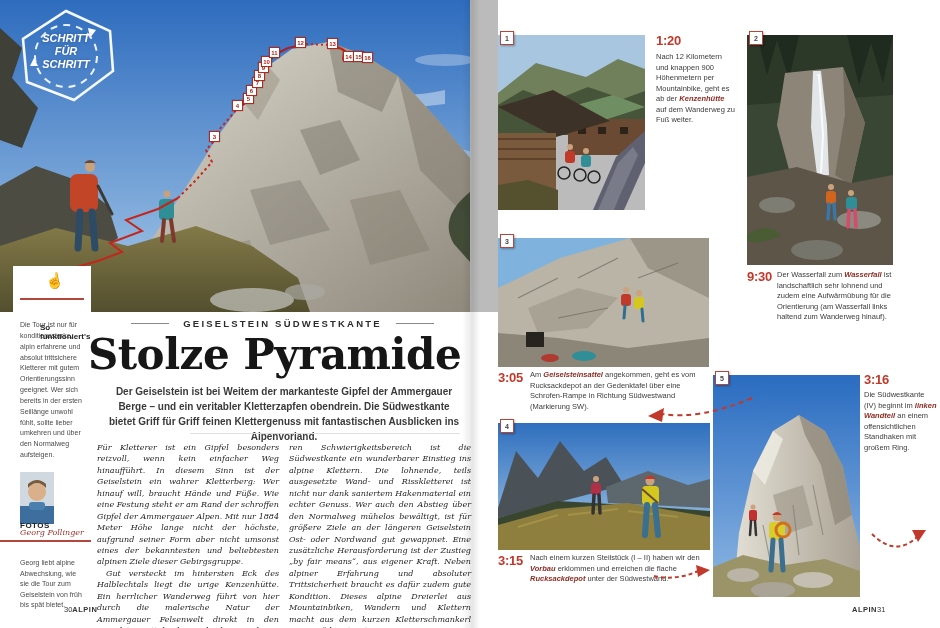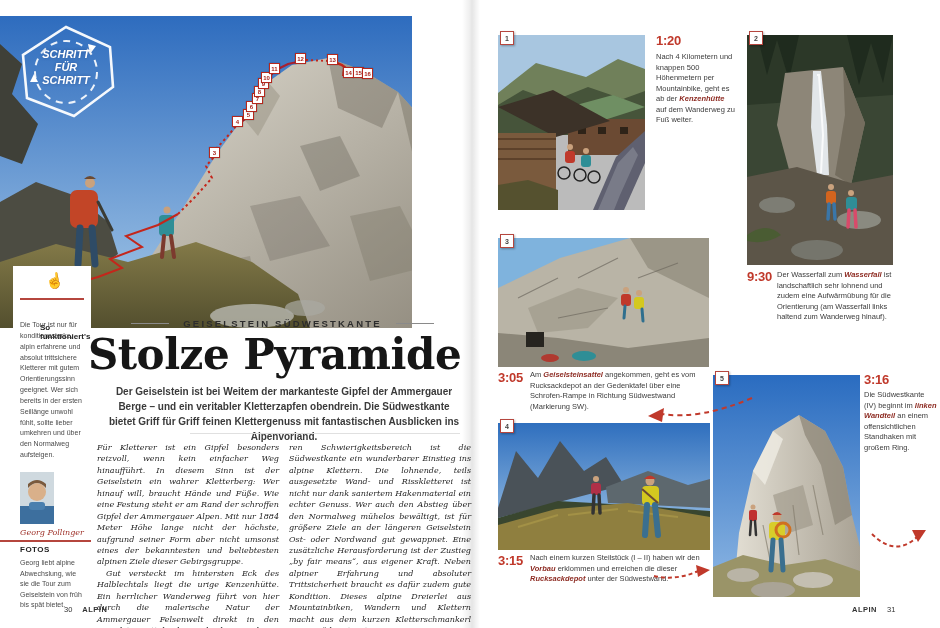--- a/index.html
+++ b/index.html
@@ -9,7 +9,7 @@
   .ph{position:absolute;overflow:hidden;background:#bbb;}
   .ph svg{display:block;}
   
-  .main-photo{left:0;top:16px;width:412px;height:312px;}
+  .main-photo{left:0;top:0;width:498px;height:312px;}
   .wp{position:absolute;width:9px;height:9px;background:#fff;border:1px solid #b5281e;
       font:bold 6px "Liberation Sans",sans-serif;color:#a81f16;display:flex;align-items:center;
       justify-content:center;box-shadow:0 0 1px rgba(0,0,0,.4);}

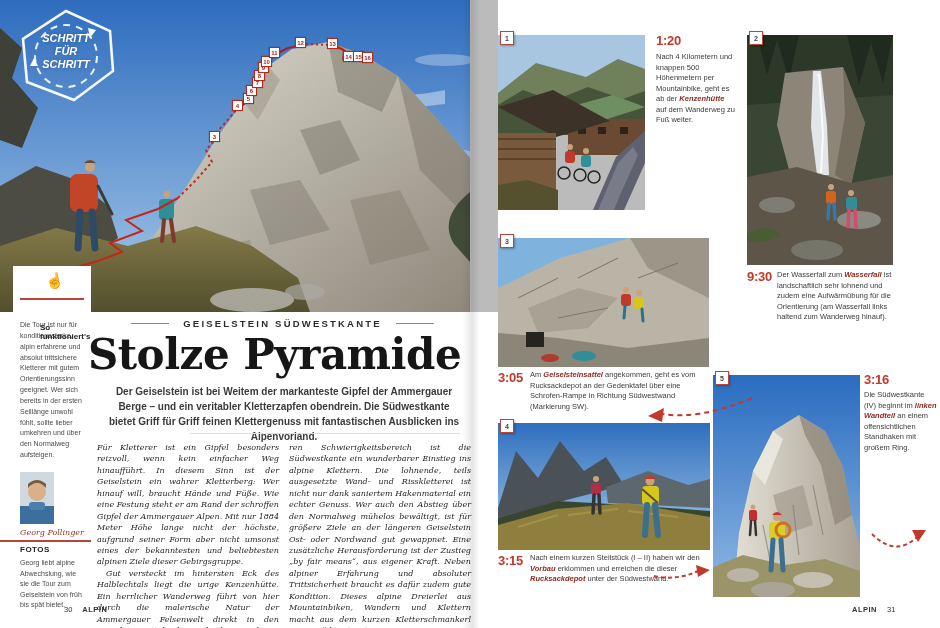--- a/index.html
+++ b/index.html
@@ -218,7 +218,7 @@
 </div>
 <div class="stepbadge" style="left:500px;top:31px;">1</div>
 <div class="time" style="left:656px;top:33px;">1:20</div>
-<div class="cap" style="left:656px;top:52px;width:80px;"><span>Nach 4 Kilometern und knappen 500 Höhenmetern per Mountainbike, geht es ab der </span><span class="kw">Kenzenhütte</span><span> auf dem Wanderweg zu Fuß weiter.</span></div>
+<div class="cap" style="left:656px;top:52px;width:80px;"><span>Nach 12 Kilometern und knappen 900 Höhenmetern per Mountainbike, geht es ab der </span><span class="kw">Kenzenhütte</span><span> auf dem Wanderweg zu Fuß weiter.</span></div>
 
 <div class="ph" style="left:747px;top:35px;width:146px;height:230px;">
   <svg viewBox="0 0 146 230" width="146" height="230">

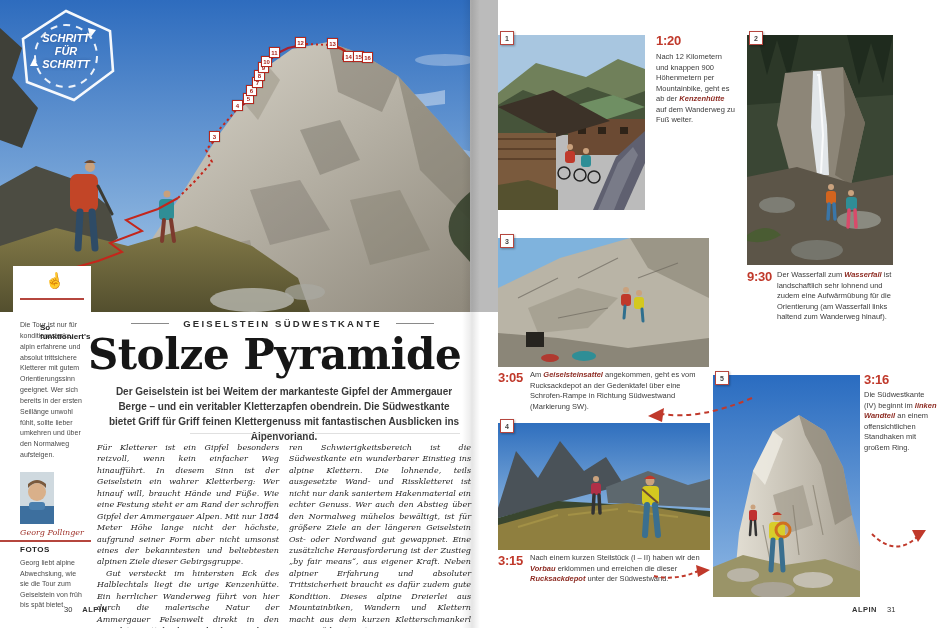--- a/index.html
+++ b/index.html
@@ -25,7 +25,7 @@
   .portrait{left:20px;top:472px;width:34px;height:52px;}
   .author-name{left:20px;top:528px;font:italic 8px "DejaVu Serif",serif;color:#a0342c;}
   .author-rule{left:0px;top:540px;width:91px;height:2px;background:#b5463e;}
-  .author-role{left:20px;top:545px;font:bold 8px "Liberation Sans",sans-serif;color:#222;letter-spacing:.5px;}
+  .author-role{left:20px;top:521px;font:bold 8px "Liberation Sans",sans-serif;color:#222;letter-spacing:.5px;}
   .author-bio{left:20px;top:558px;width:66px;font:7px/1.5 "Liberation Sans",sans-serif;color:#4a4a4a;}
   .kicker{left:110px;top:318px;width:345px;display:flex;align-items:center;justify-content:center;gap:14px;}
   .kicker-line{width:38px;height:1px;background:#8a8a8a;}

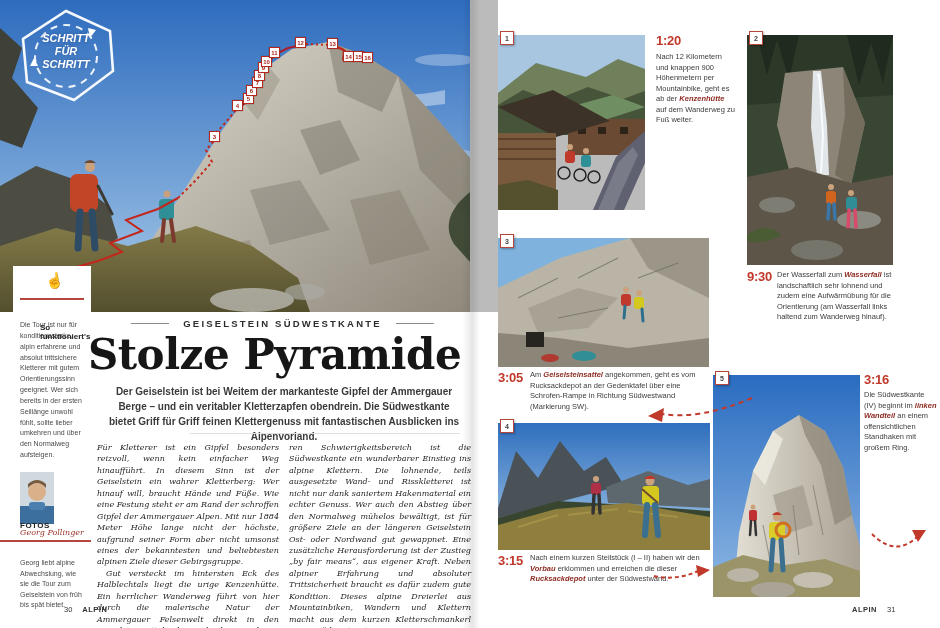--- a/index.html
+++ b/index.html
@@ -307,7 +307,7 @@
 </div>
 <div class="stepbadge" style="left:500px;top:419px;">4</div>
 <div class="time" style="left:498px;top:553px;">3:15</div>
-<div class="cap" style="left:530px;top:553px;width:188px;"><span>Nach einem kurzen Steilstück (I – II) haben wir den </span><span class="kw">Vorbau</span><span> erklommen und erreichen die dieser </span><span class="kw">Rucksackdepot</span><span> unter der Südwestwand.</span></div>
+<div class="cap" style="left:530px;top:553px;width:188px;"><span>Nach einem kurzen Steilstück (I – II) haben wir den </span><span class="kw">Vorbau</span><span> erklommen und erreichen die flache </span><span class="kw">Rucksackdepot</span><span> unter der Südwestwand.</span></div>
 <svg class="arrow" style="left:650px;top:560px;" width="64" height="26">
   <path d="M4,16 Q26,21 48,11" fill="none" stroke="#c0392b" stroke-width="2" stroke-dasharray="4 3"></path>
   <polygon points="46,5 60,10 48,17" fill="#c0392b"></polygon>

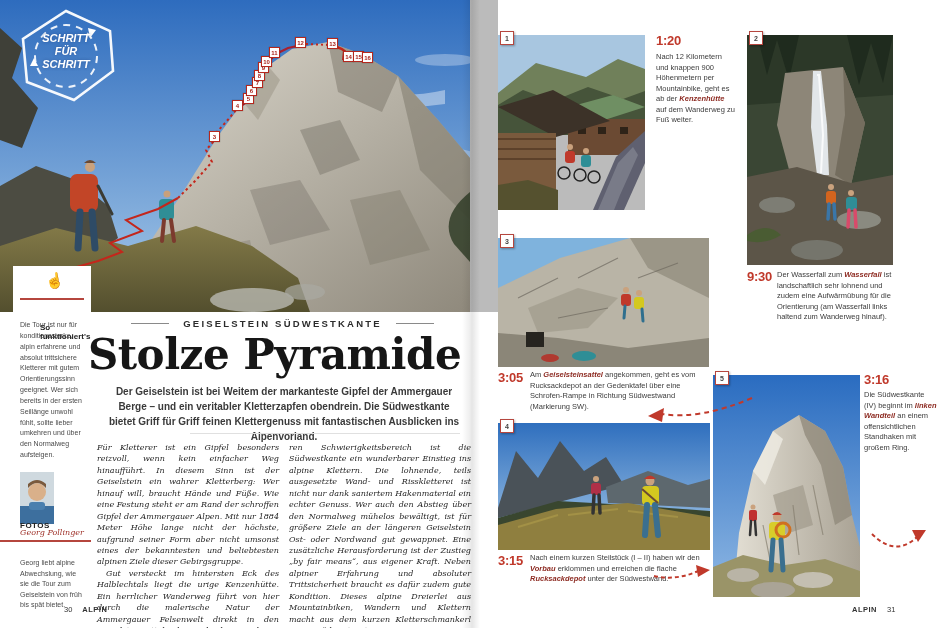--- a/index.html
+++ b/index.html
@@ -39,7 +39,7 @@
      font:8px/1.43 "DejaVu Serif",serif;color:#262626;}
   .bodycol p{margin:0;font-style:italic;}
   .bodycol p + p{text-indent:9px;}
-  .footer{position:absolute;top:605px;font-size:7.5px;color:#333;display:flex;gap:10px;align-items:flex-end;}
+  .footer{position:absolute;top:605px;font-size:7.5px;color:#333;display:flex;gap:0;align-items:flex-end;}
   .footer .brand{font-weight:bold;letter-spacing:.5px;}
   .gutter{left:462px;top:0;width:18px;height:628px;
      background:linear-gradient(90deg,rgba(0,0,0,0) 0%,rgba(0,0,0,.07) 45%,rgba(0,0,0,.10) 55%,rgba(0,0,0,0) 100%);}

